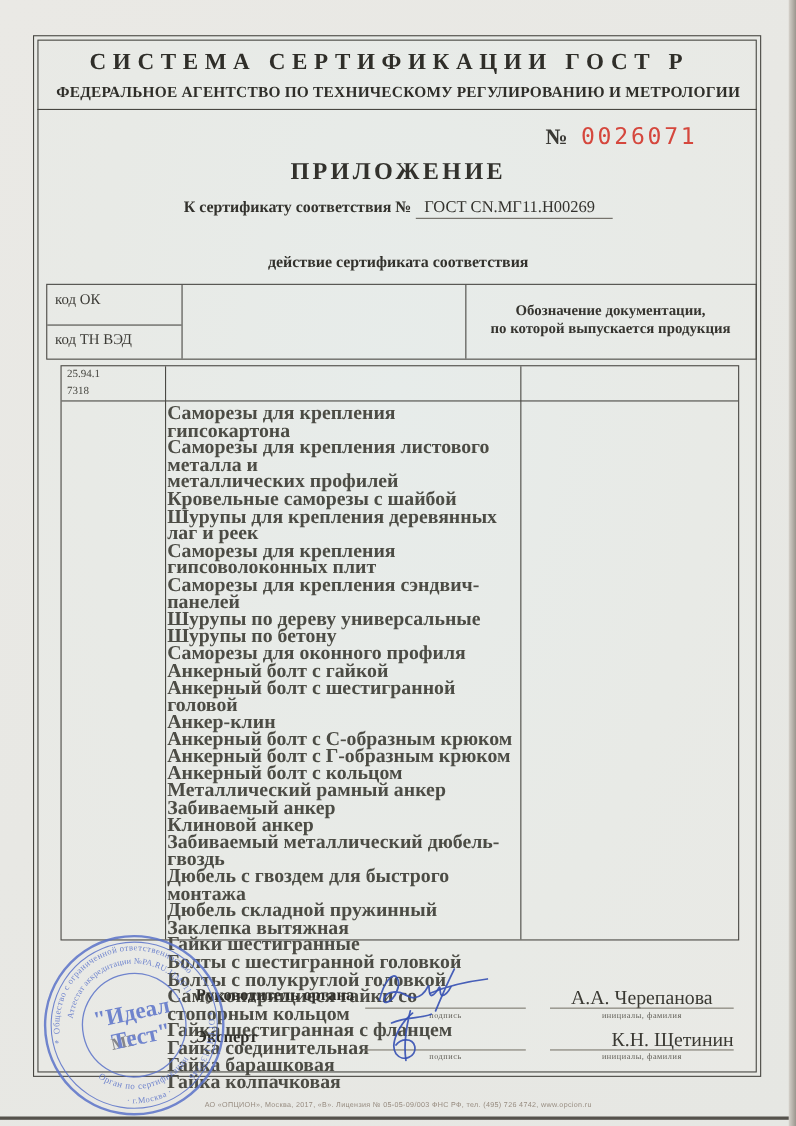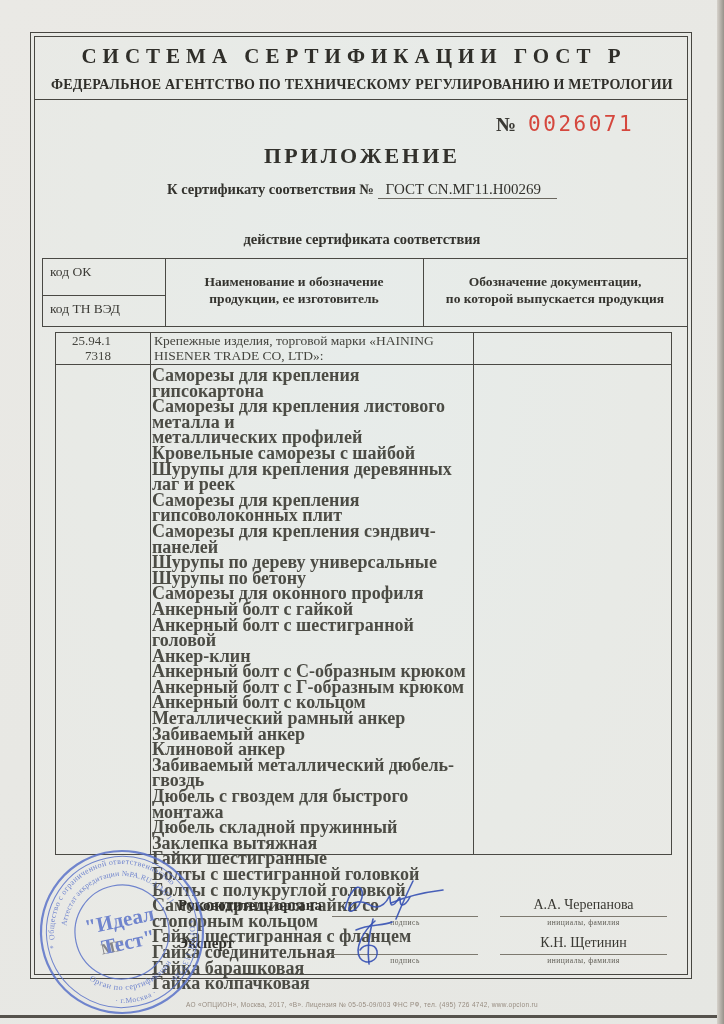--- a/index.html
+++ b/index.html
@@ -89,8 +89,6 @@
     <div class="mini"></div>
     <div class="c1a">код ОК</div>
     <div class="c1b">код ТН ВЭД</div>
-    <div class="c2">Наименование и обозначение
-продукции, ее изготовитель</div>
     <div class="c3">Обозначение документации,
 по которой выпускается продукция</div>
   </div>

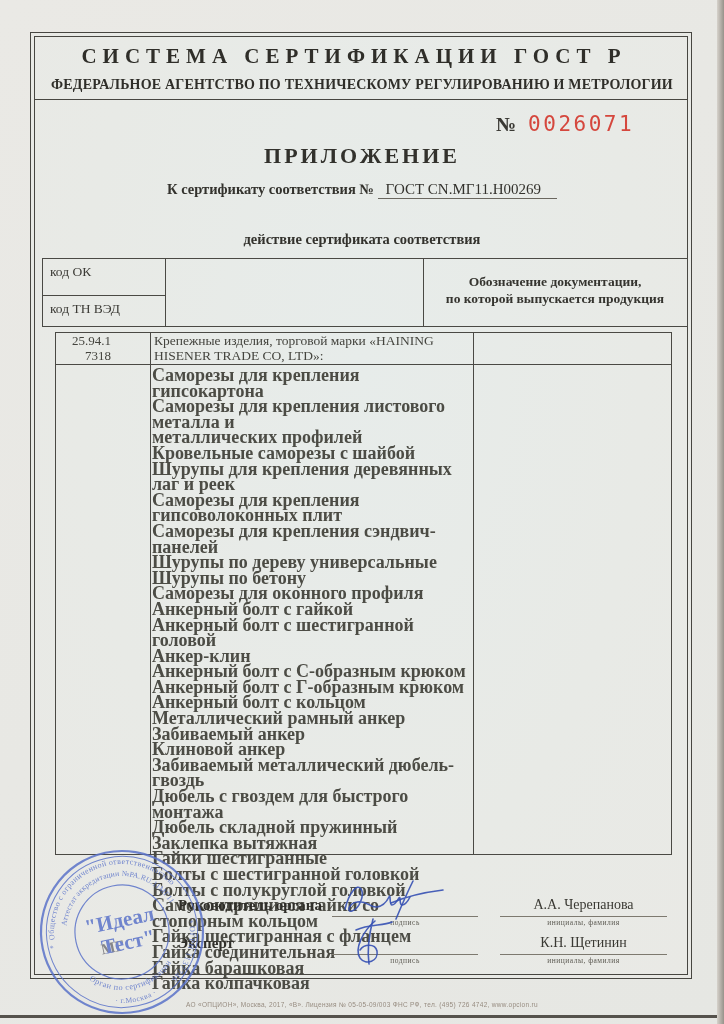--- a/index.html
+++ b/index.html
@@ -41,7 +41,7 @@
   .tbody .d1{position:absolute;left:94px;top:0;bottom:0;border-left:1px solid #4a4944;}
   .tbody .d2{position:absolute;left:417px;top:0;bottom:0;border-left:1px solid #4a4944;}
   .row1{position:absolute;left:0;top:0;right:0;height:31px;border-bottom:1.2px solid #4a4944;}
-  .codes{position:absolute;left:16px;top:1px;font-size:13px;line-height:14.5px;color:#44443e;white-space:pre-line;text-align:right;}
+  .codes{position:absolute;left:5px;top:1px;font-size:10px;line-height:14.5px;color:#44443e;white-space:pre-line;}
   .ptitle{position:absolute;left:98px;top:1px;width:305px;font-size:13.5px;line-height:14.5px;color:#44443e;white-space:pre-line;}
   .plist{position:absolute;left:96px;top:35px;width:316px;font-size:18px;line-height:15.6px;color:#4c4c45;white-space:pre-line;font-weight:bold;}
   

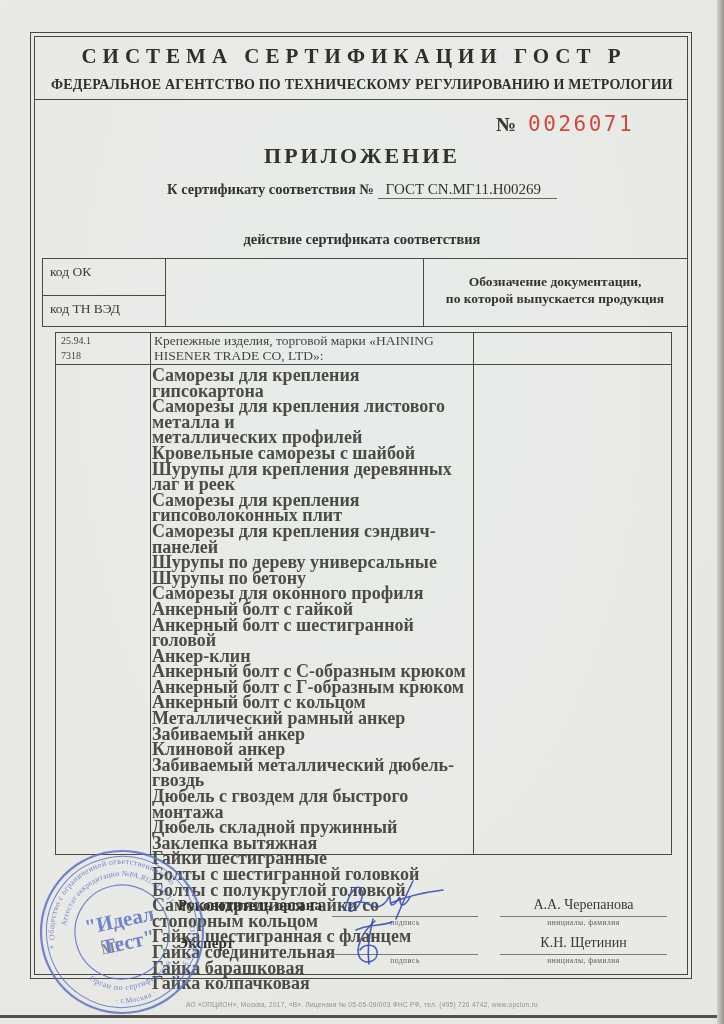--- a/index.html
+++ b/index.html
@@ -99,8 +99,6 @@
     <div class="row1">
       <div class="codes">25.94.1
 7318</div>
-      <div class="ptitle">Крепежные изделия, торговой марки «HAINING
-HISENER TRADE CO, LTD»:</div>
     </div>
     <div class="plist">Саморезы для крепления гипсокартона
 Саморезы для крепления листового металла и

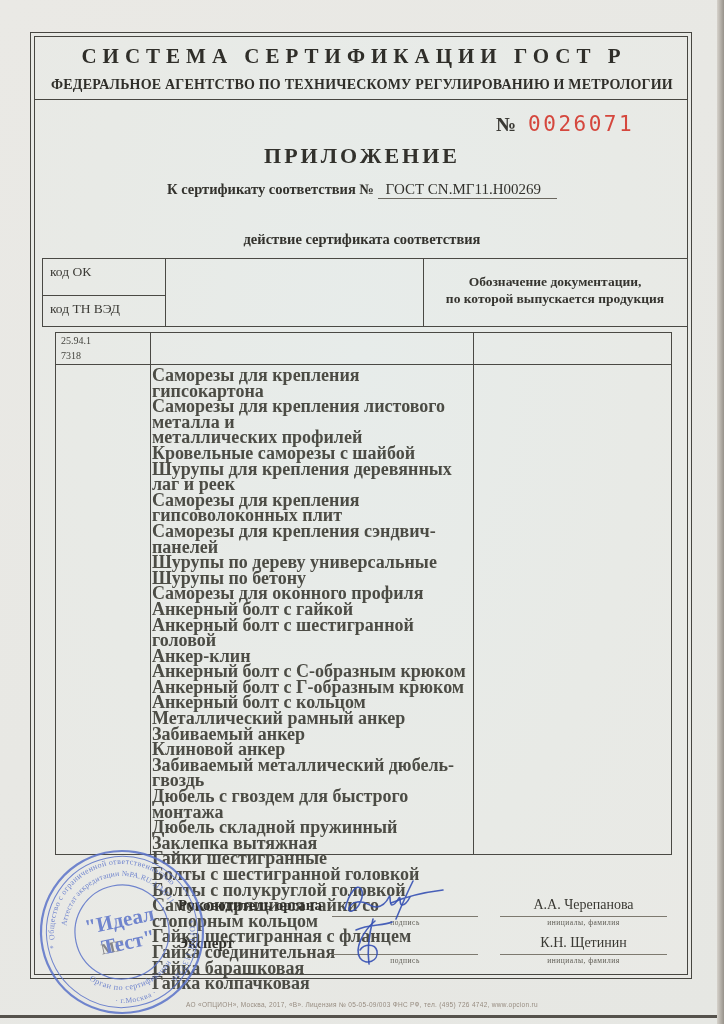--- a/index.html
+++ b/index.html
@@ -48,7 +48,7 @@
   .role{left:178px;font-size:15px;font-weight:bold;color:#2f2e29;}
   .sline{border-top:1px solid #7d796f;height:0;}
   .slabel{text-align:center;font-size:7.5px;color:#5c5a52;letter-spacing:0.5px;}
-  .name{text-align:center;font-size:14px;color:#3a3933;}
+  .name{text-align:center;font-size:18px;color:#3a3933;}
   .ink{stroke:#3550b2;stroke-width:1.6;fill:none;stroke-linecap:round;opacity:0.9;}
   
   .stamp{left:36px;top:846px;width:172px;height:172px;opacity:0.85;}

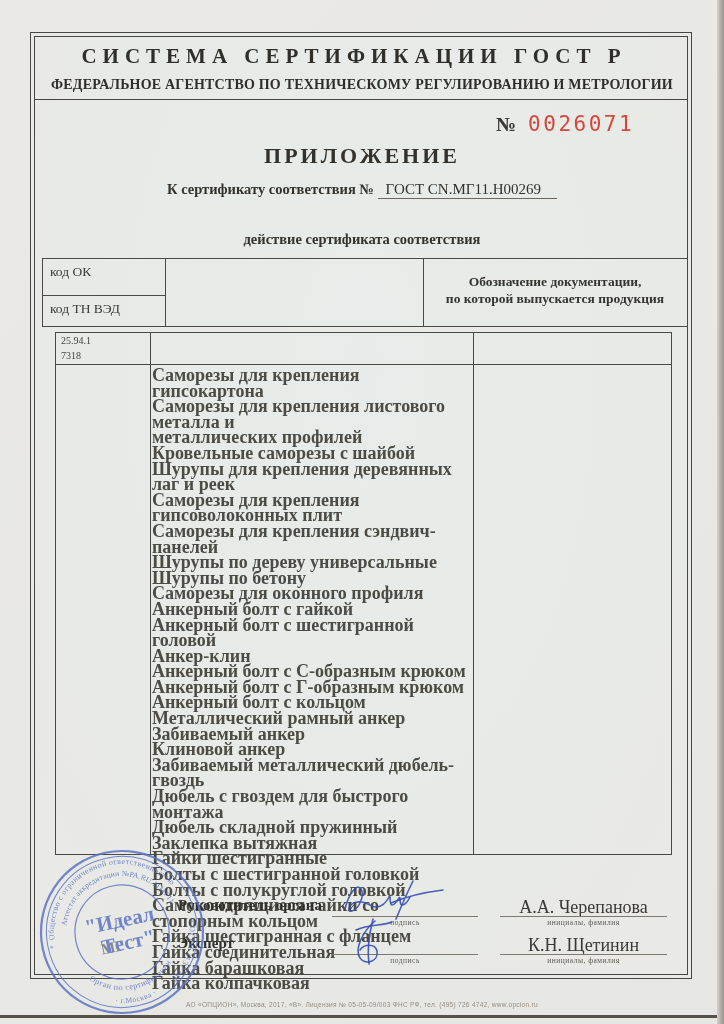--- a/index.html
+++ b/index.html
@@ -144,7 +144,7 @@
 
   <div class="abs sline" style="left:332px;top:954px;width:146px;"></div>
   <div class="abs slabel" style="left:332px;top:956px;width:146px;">подпись</div>
-  <div class="abs name" style="left:500px;top:935px;width:167px;">К.Н. Щетинин</div>
+  <div class="abs name" style="left:528px;top:935px;width:167px;">К.Н. Щетинин</div>
   <div class="abs sline" style="left:500px;top:954px;width:167px;"></div>
   <div class="abs slabel" style="left:500px;top:956px;width:167px;">инициалы, фамилия</div>
 

